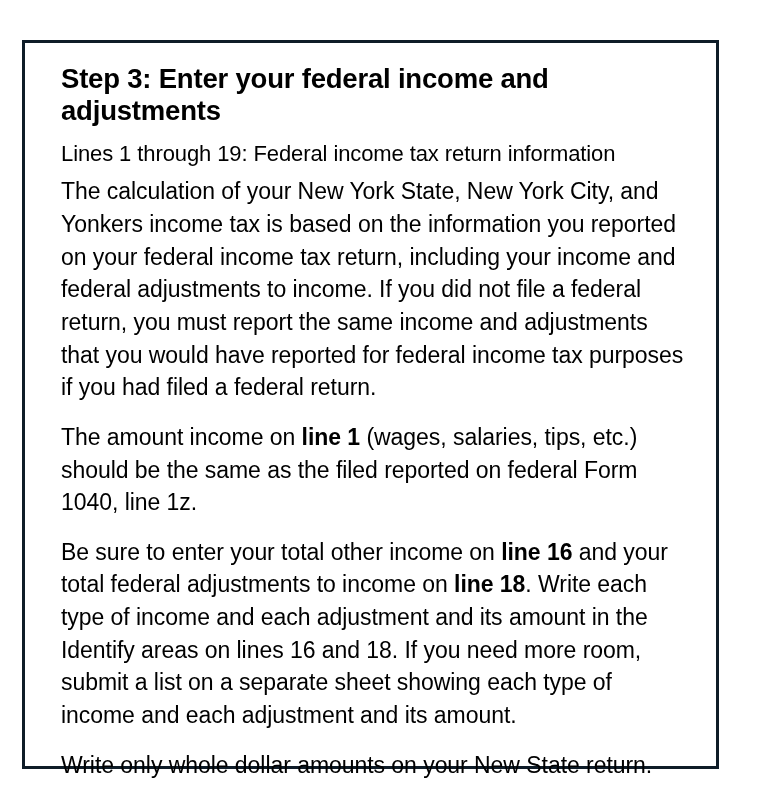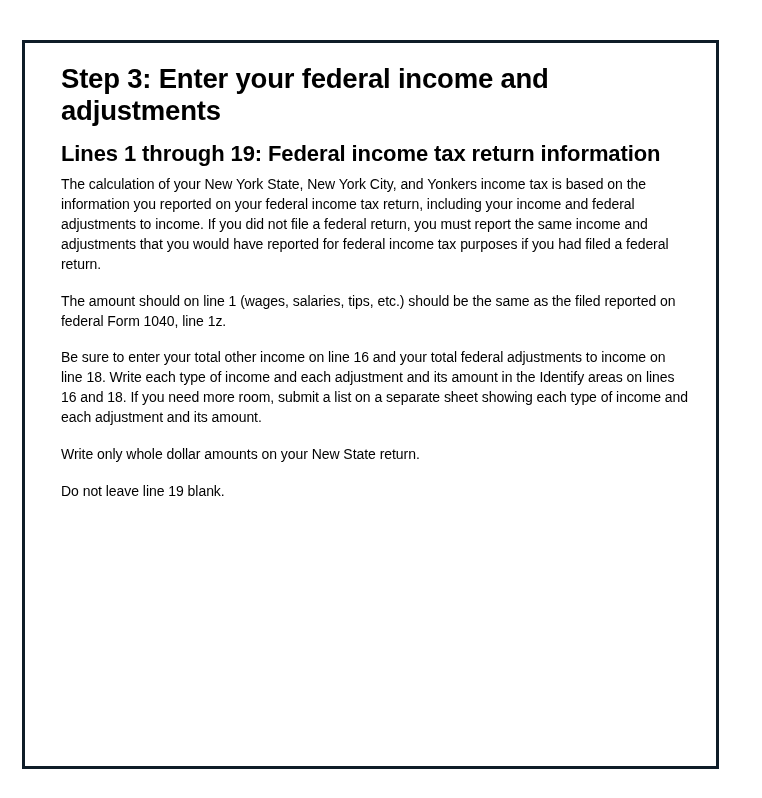--- a/index.html
+++ b/index.html
@@ -41,7 +41,7 @@
 
   .section-heading {
     font-size: 22px;
-    font-weight: bold;
+    font-weight: normal;
     line-height: 1.2;
     letter-spacing: -0.1px;
     margin: 0 0 8px 0;

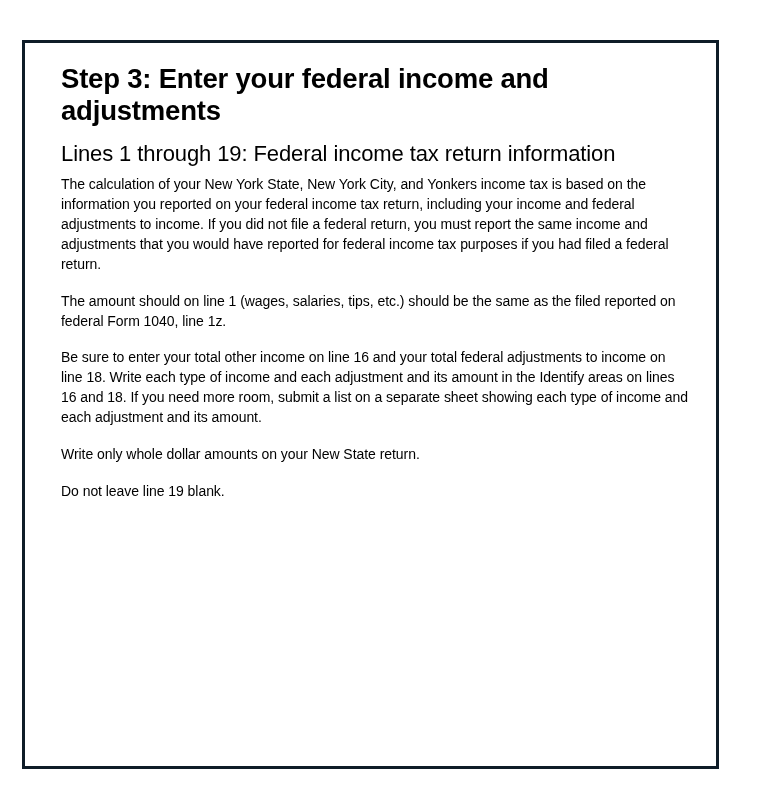--- a/index.html
+++ b/index.html
@@ -49,7 +49,7 @@
   }
 
   .body-par {
-    font-size: 14px;
+    font-size: 23px;
     line-height: 1.42;
     margin: 0 0 17px 0;
     max-width: 636px;

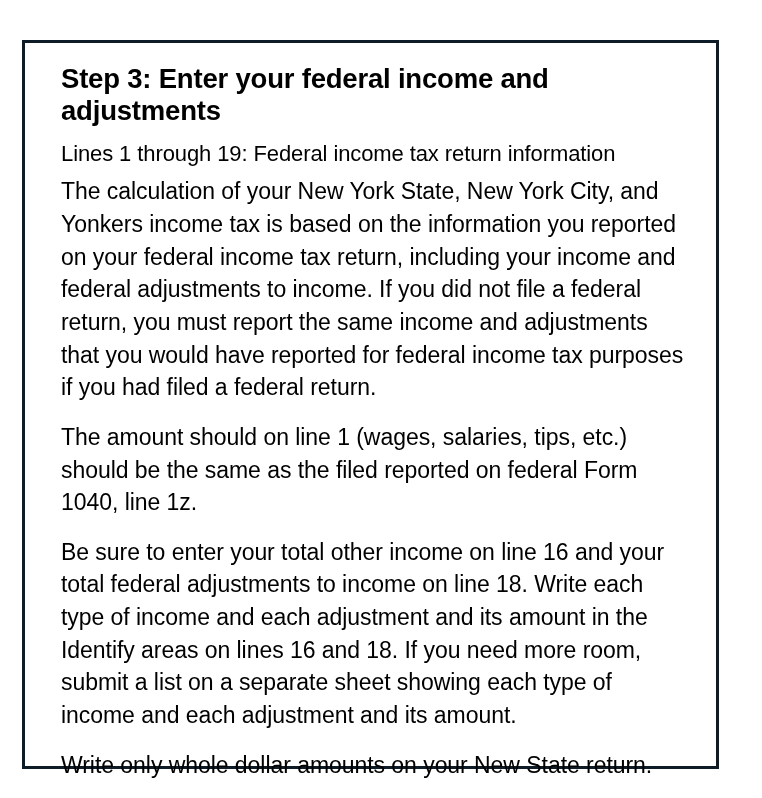--- a/index.html
+++ b/index.html
@@ -76,7 +76,7 @@
     <p class="body-par">The calculation of your New York State, New York City, and Yonkers income tax is based on the information you reported on your federal income tax return, including your income and federal adjustments to income. If you did not file a federal return, you must report the same income and adjustments that you would have reported for federal income tax purposes if you had filed a federal return.</p>
 
     <p class="body-par">
-      <span>The amount should on </span><span class="b">line 1</span><span> (wages, salaries, tips, etc.) should be the same as the filed reported on federal Form 1040, line 1z.</span>
+      <span>The amount income on </span><span class="b">line 1</span><span> (wages, salaries, tips, etc.) should be the same as the filed reported on federal Form 1040, line 1z.</span>
     </p>
 
     <p class="body-par">

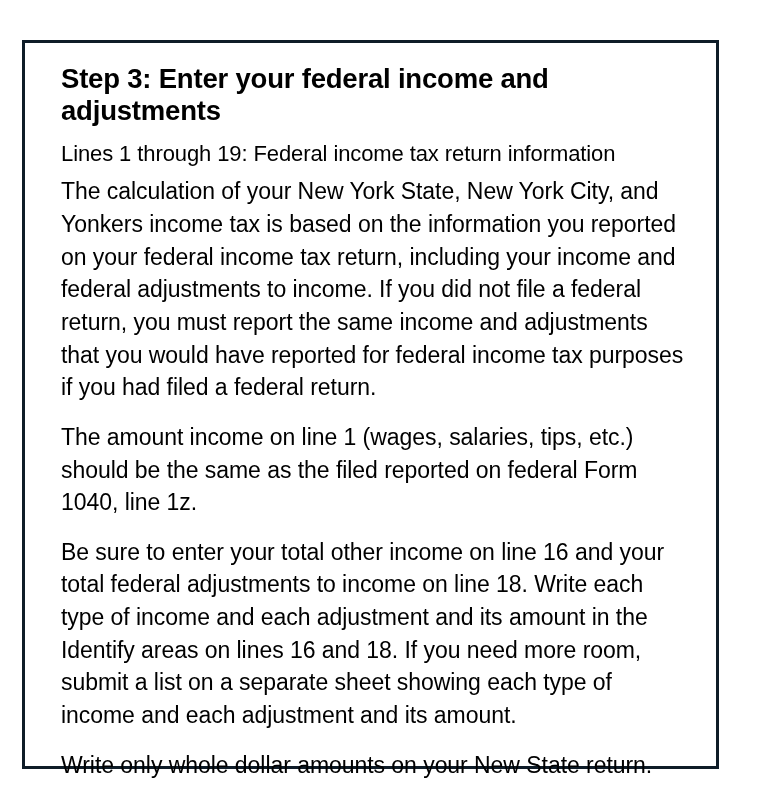--- a/index.html
+++ b/index.html
@@ -60,7 +60,7 @@
     margin-bottom: 0;
   }
 
-  .b { font-weight: normal; text-align: center; }
+  .b { font-weight: bold; text-align: center; }
   .i { }
 </style>
 </head>

